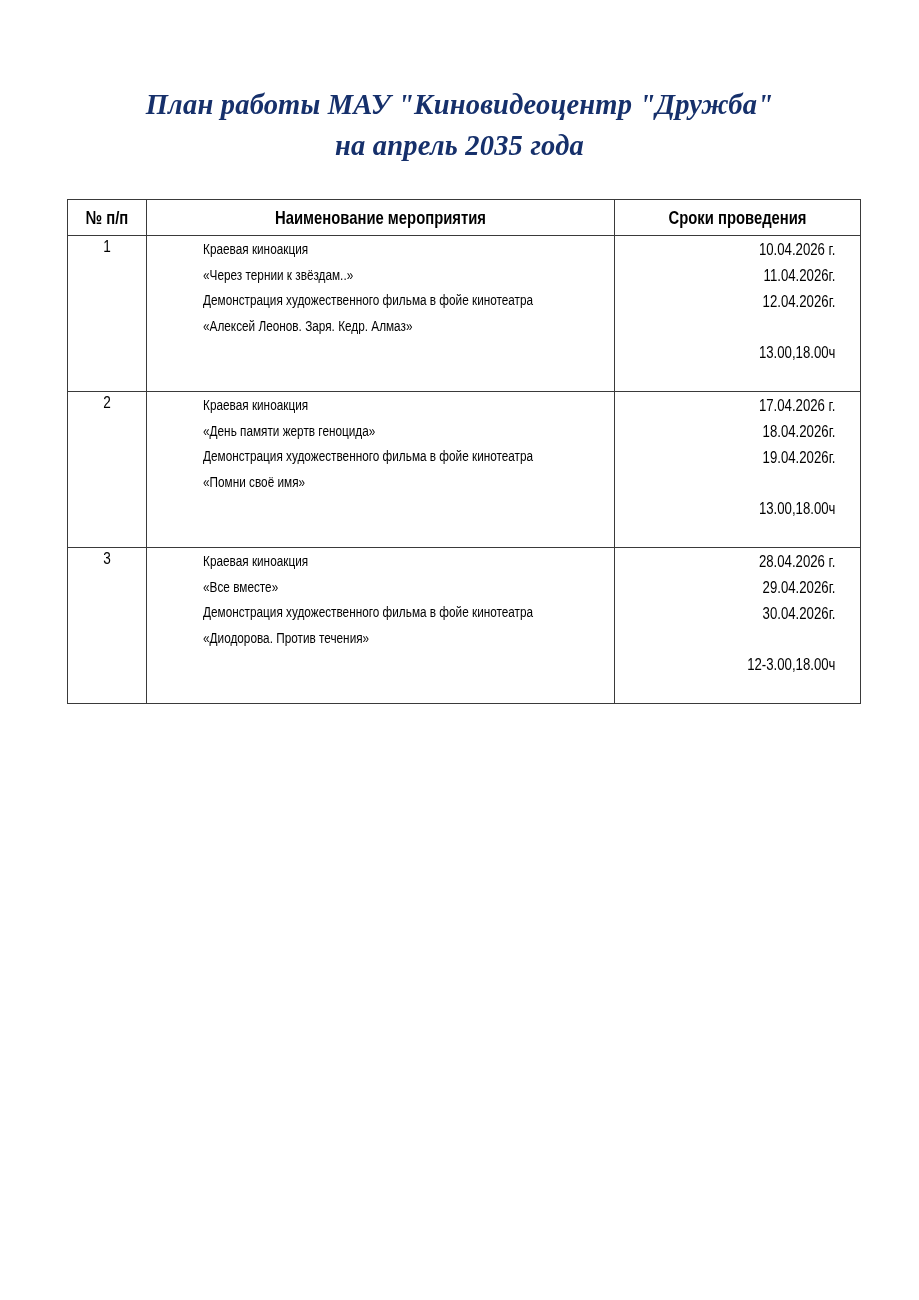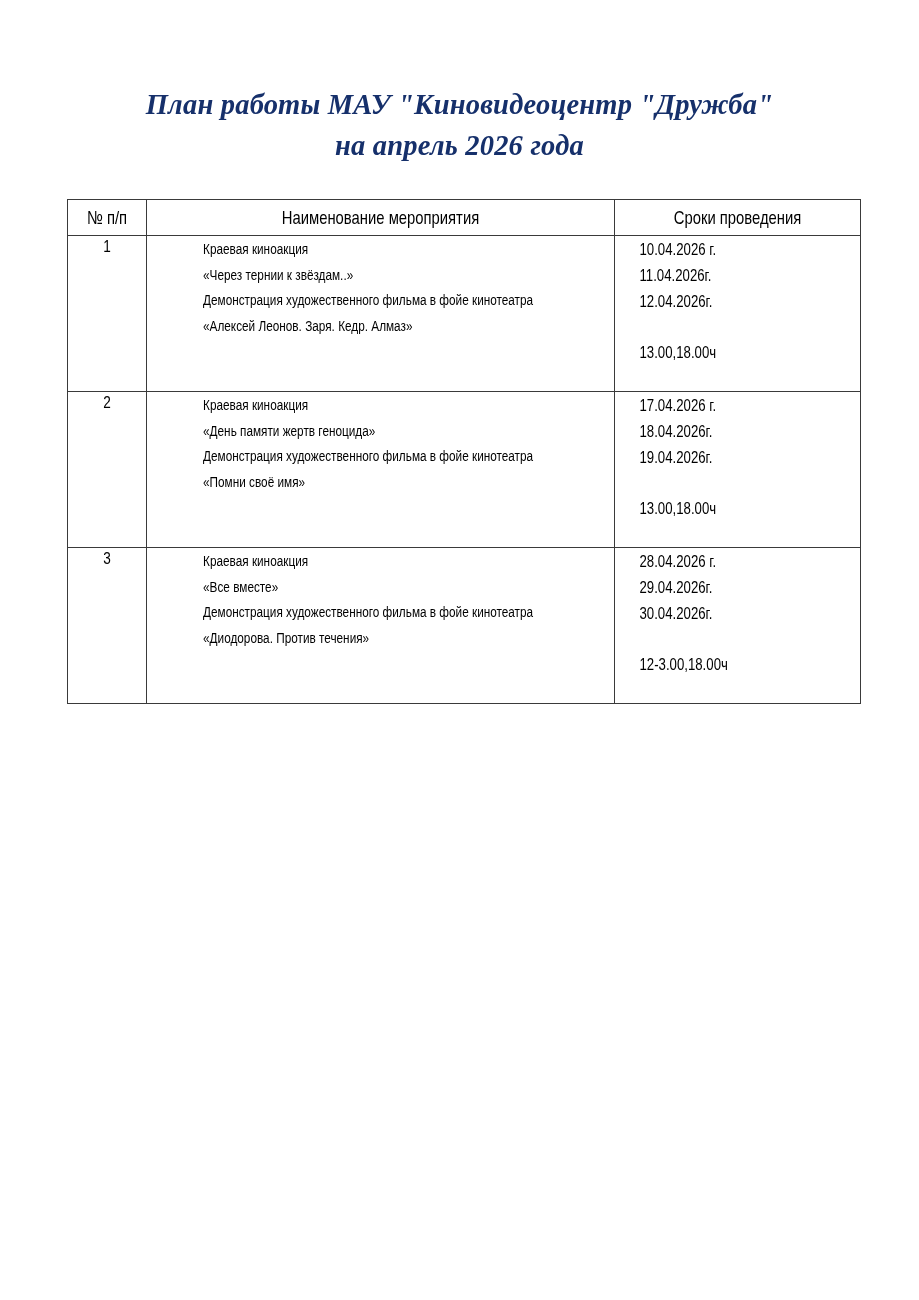--- a/index.html
+++ b/index.html
@@ -135,7 +135,7 @@
 
   <div class="doc-title">
     <span class="line">План работы МАУ "Киновидеоцентр "Дружба"</span>
-    <span class="line">на апрель 2026 года</span>
+    <span class="line">на апрель 2035 года</span>
   </div>
 
   <table class="plan-table">

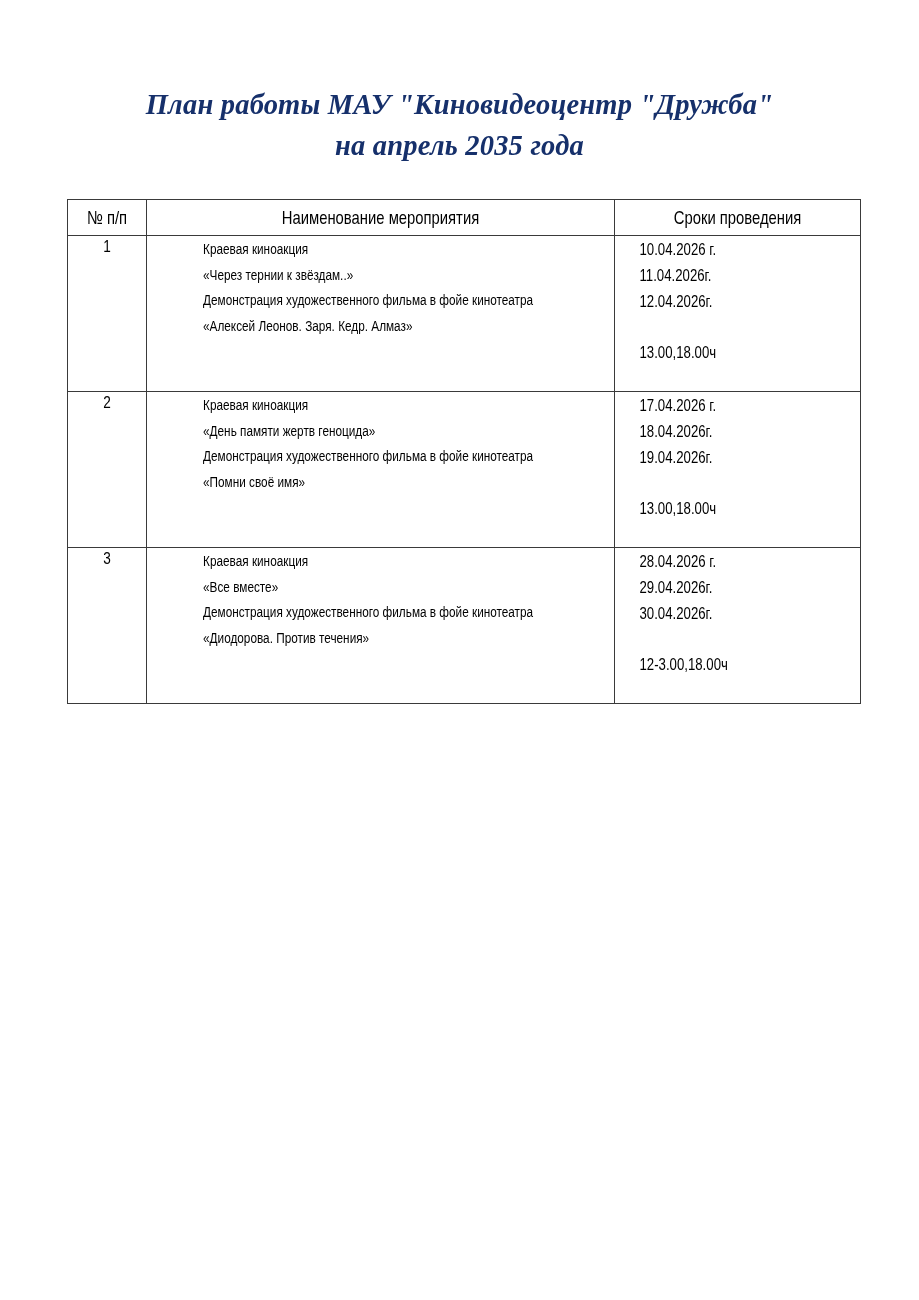--- a/index.html
+++ b/index.html
@@ -67,7 +67,7 @@
 
   .plan-table thead th {
     height: 35px;
-    font-weight: normal;
+    font-weight: bold;
     text-align: center;
     vertical-align: middle;
   }

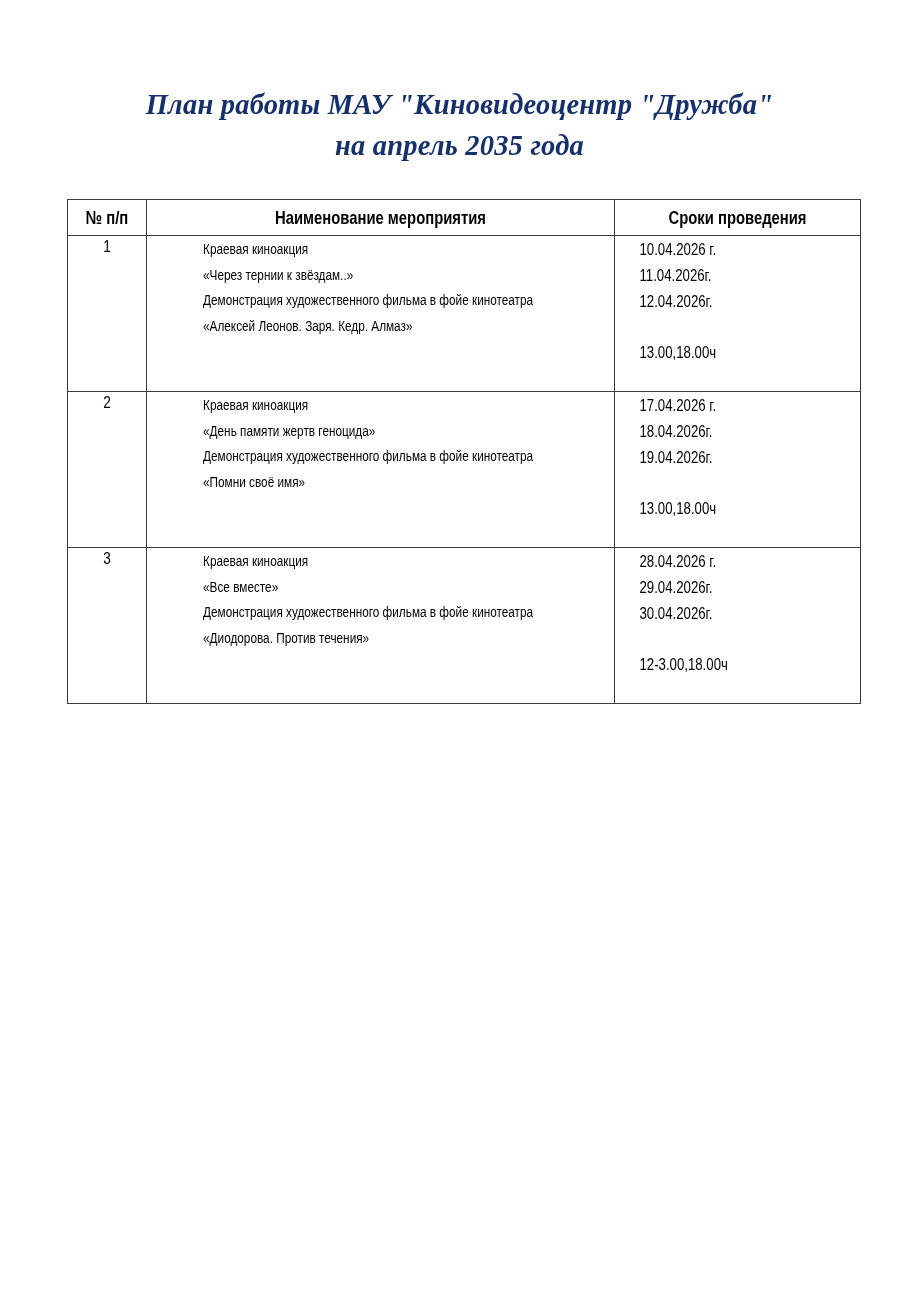--- a/index.html
+++ b/index.html
@@ -102,7 +102,7 @@
     padding-top: 6px;
   }
   .cell-dates {
-    text-align: left;
+    text-align: right;
     padding-top: 5px;
   }
 

